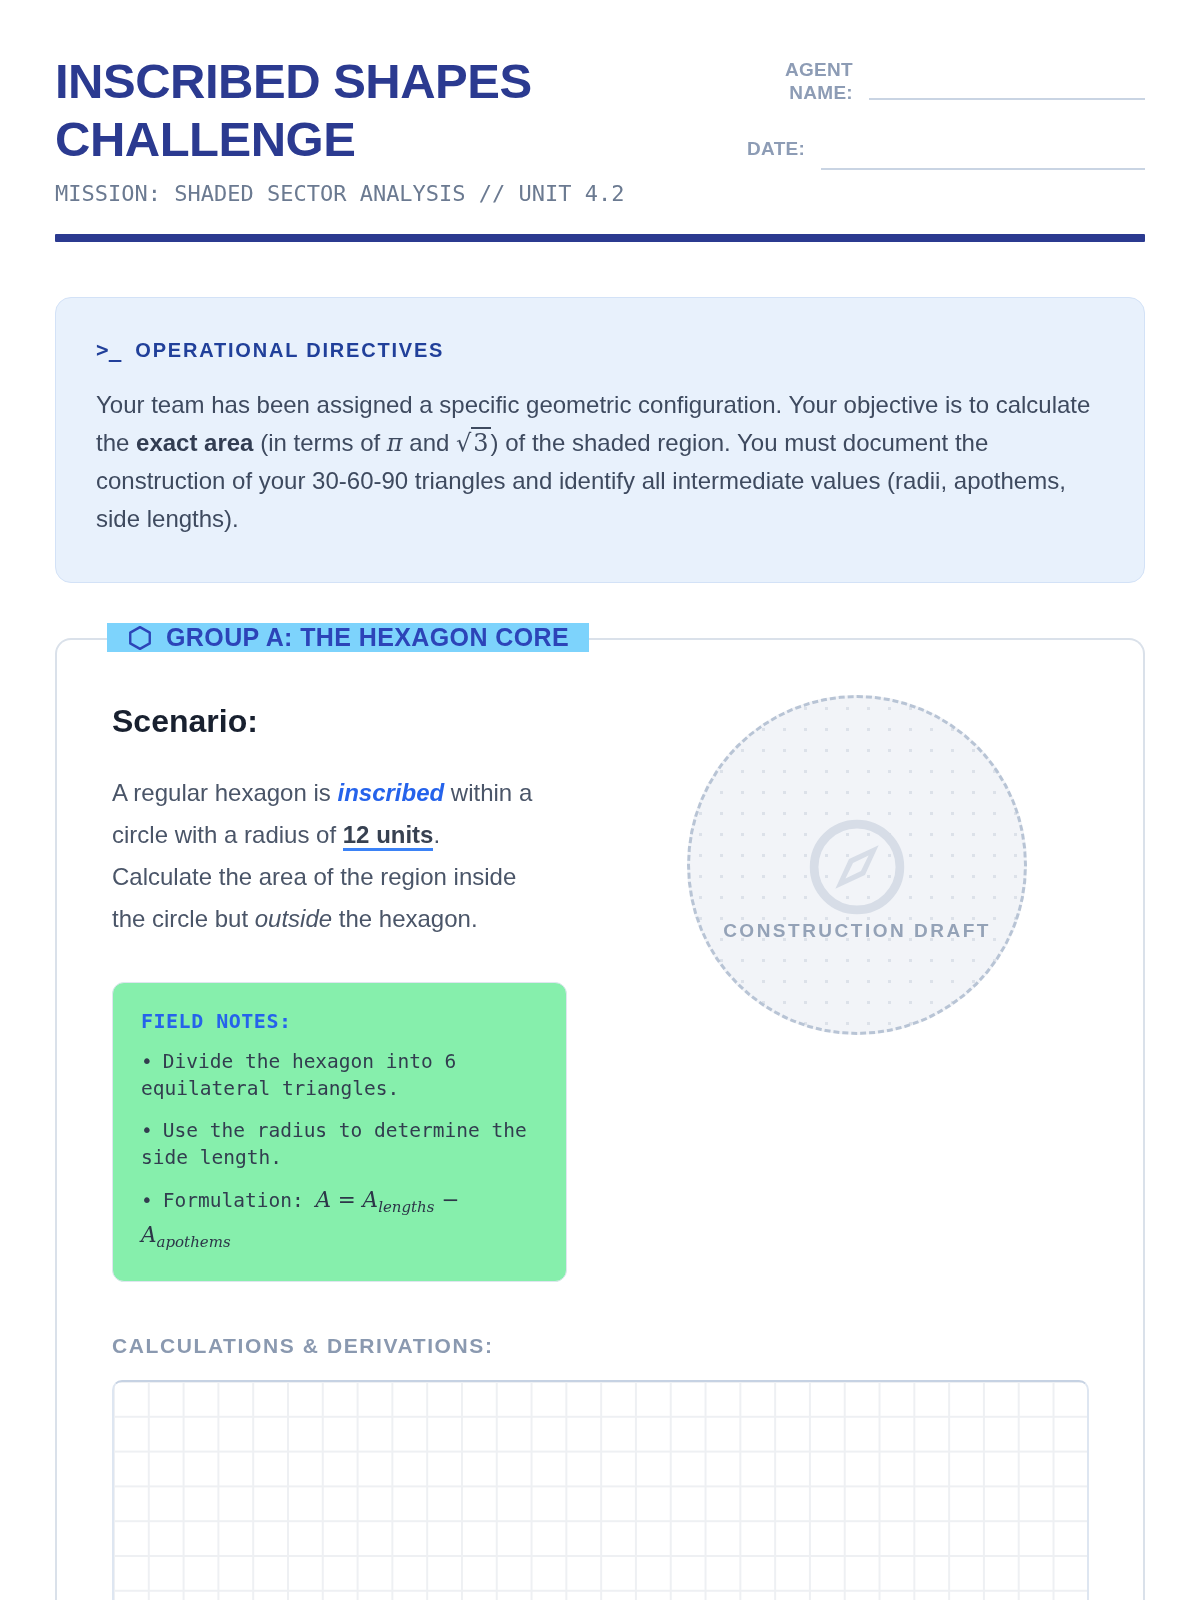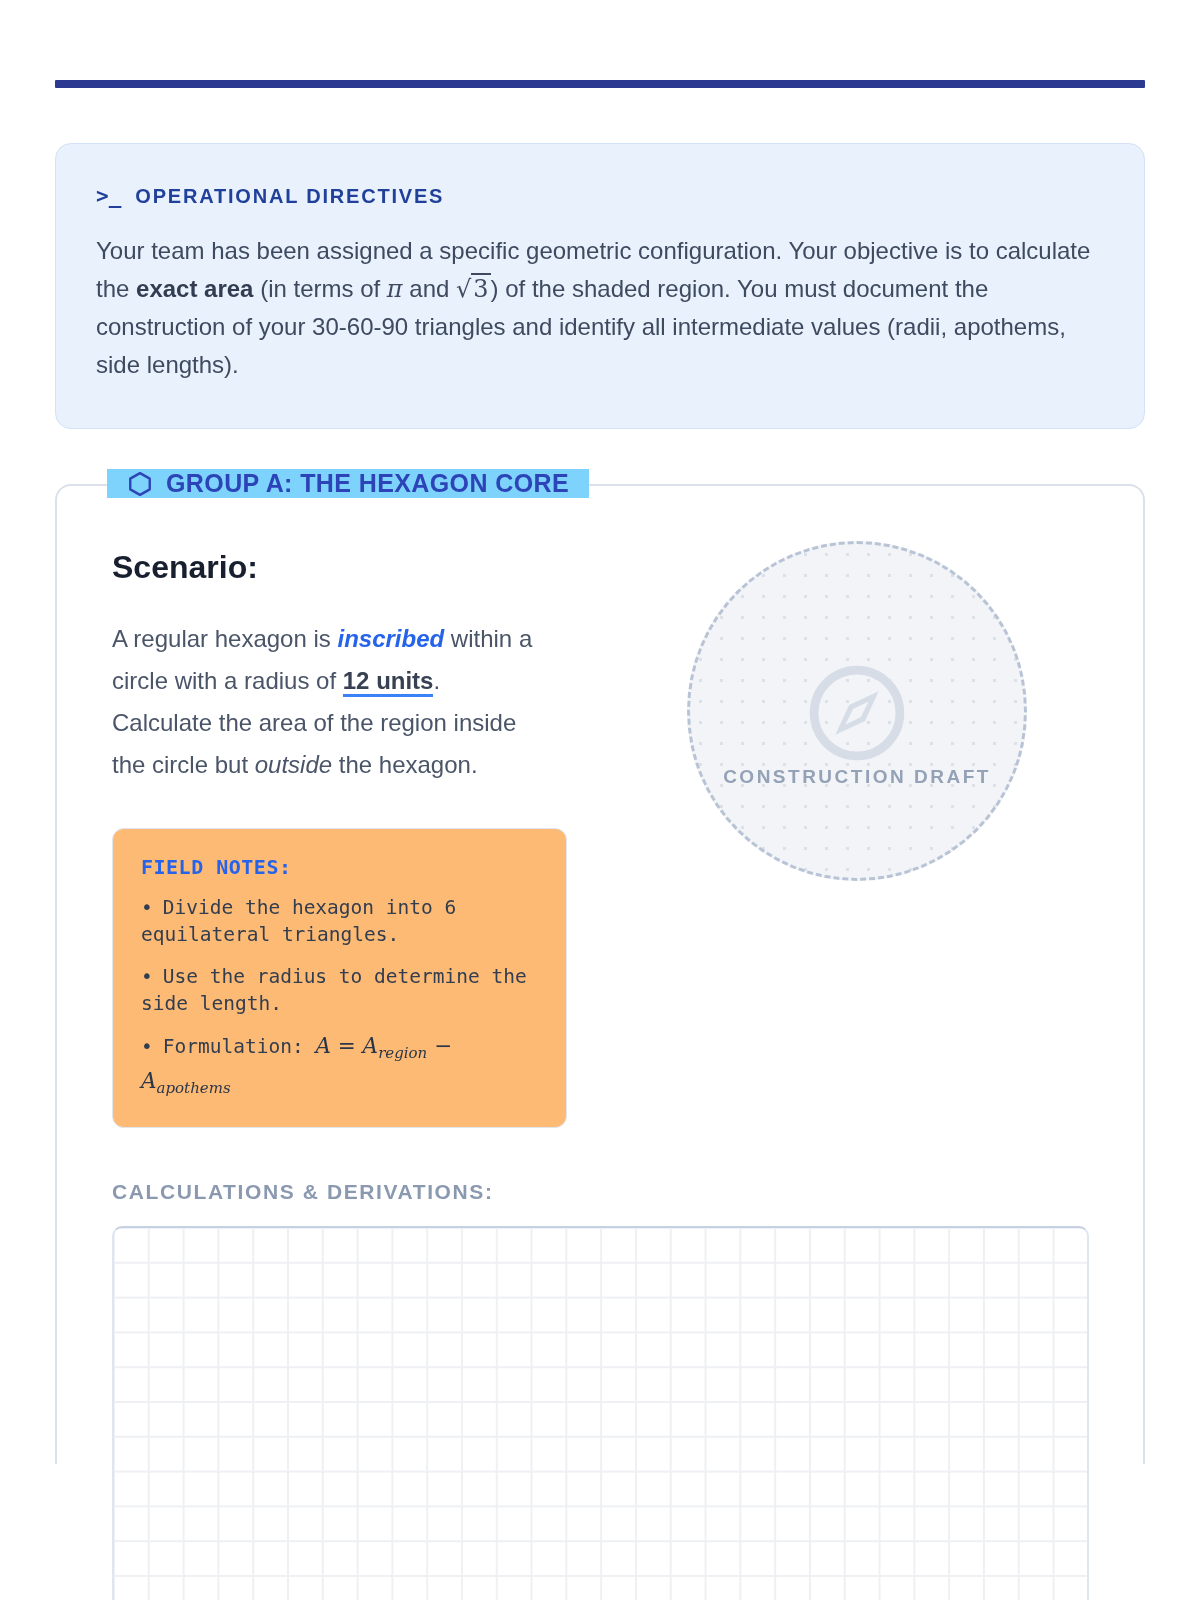--- a/index.html
+++ b/index.html
@@ -90,6 +90,13 @@
 <div class="page">
 
   <div class="header">
+    <div class="title-block">
+      <h1>
+        <span>INSCRIBED SHAPES</span>
+        <span>CHALLENGE</span>
+      </h1>
+      <div class="mission">MISSION: SHADED SECTOR ANALYSIS // UNIT 4.2</div>
+    </div>
 
   </div>
 

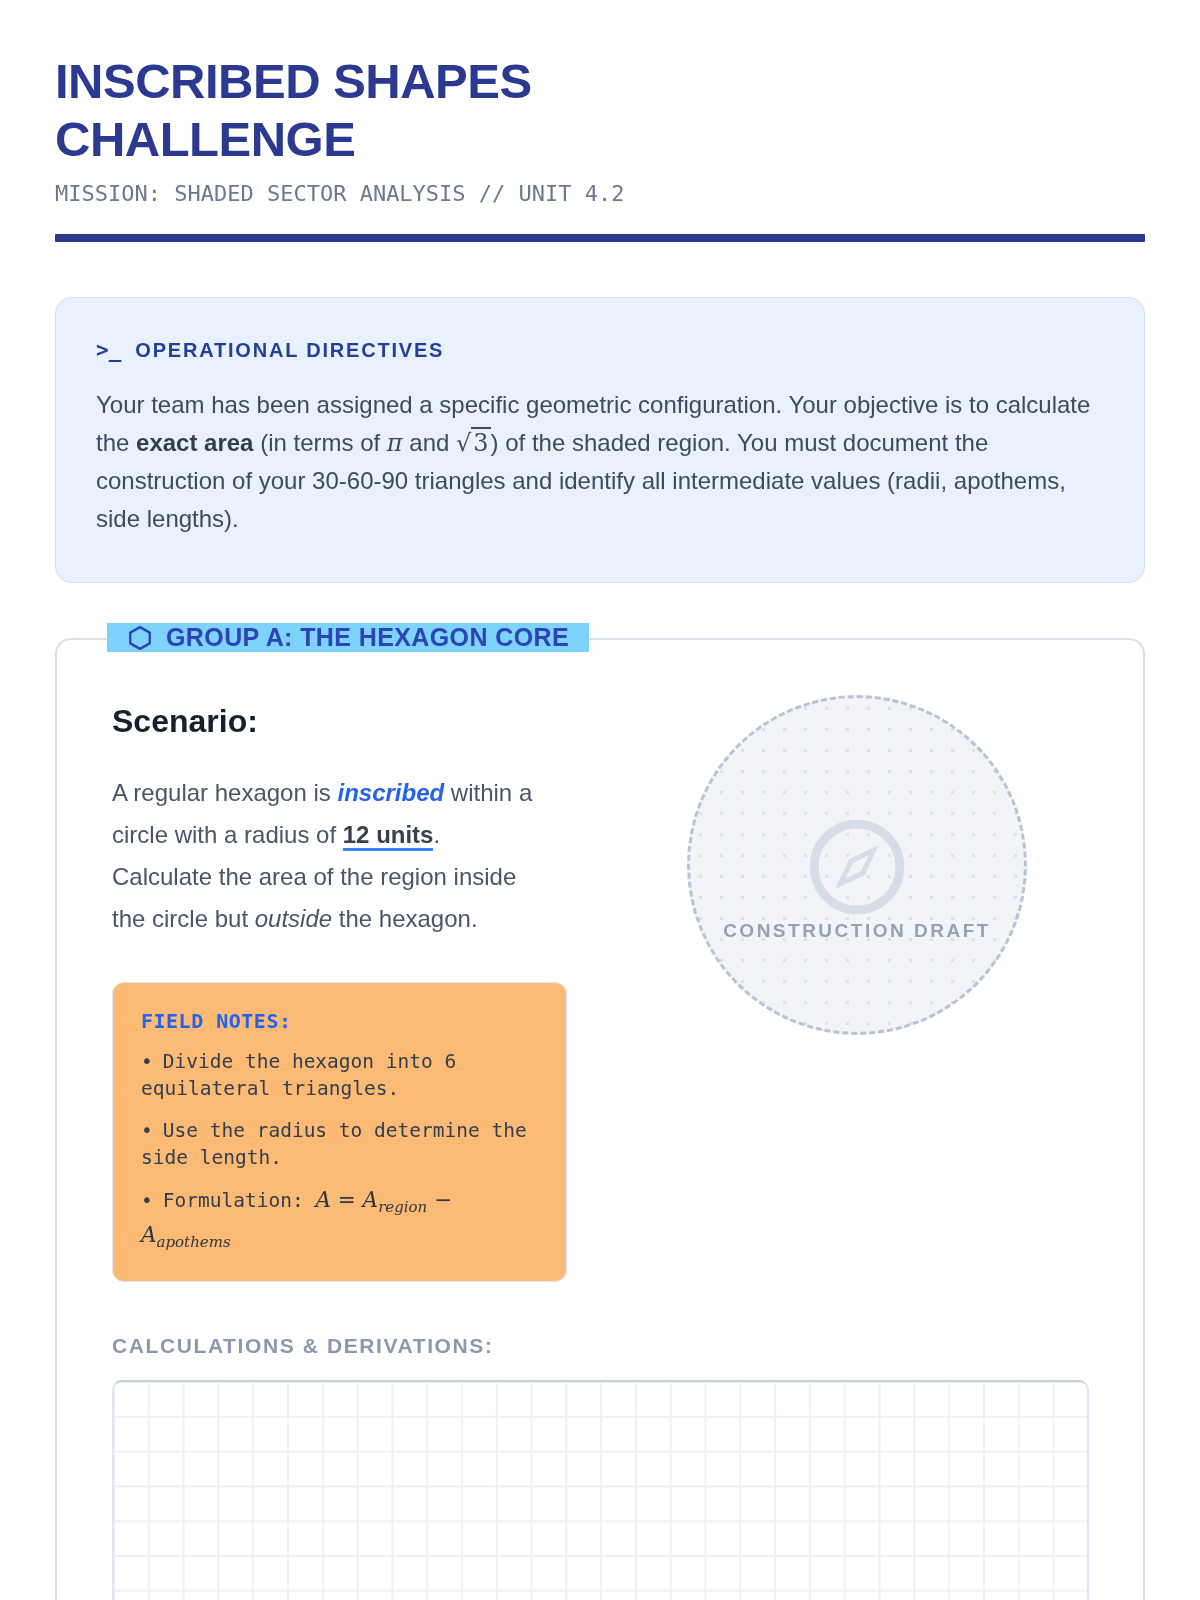--- a/index.html
+++ b/index.html
@@ -98,6 +98,16 @@
       <div class="mission">MISSION: SHADED SECTOR ANALYSIS // UNIT 4.2</div>
     </div>
 
+    <div class="fill-block">
+      <div class="agent-row">
+        <span class="flabel">AGENT NAME:</span>
+        <span class="fline"></span>
+      </div>
+      <div class="date-row">
+        <span class="flabel">DATE:</span>
+        <div class="fline"></div>
+      </div>
+    </div>
   </div>
 
   <div class="rule"></div>

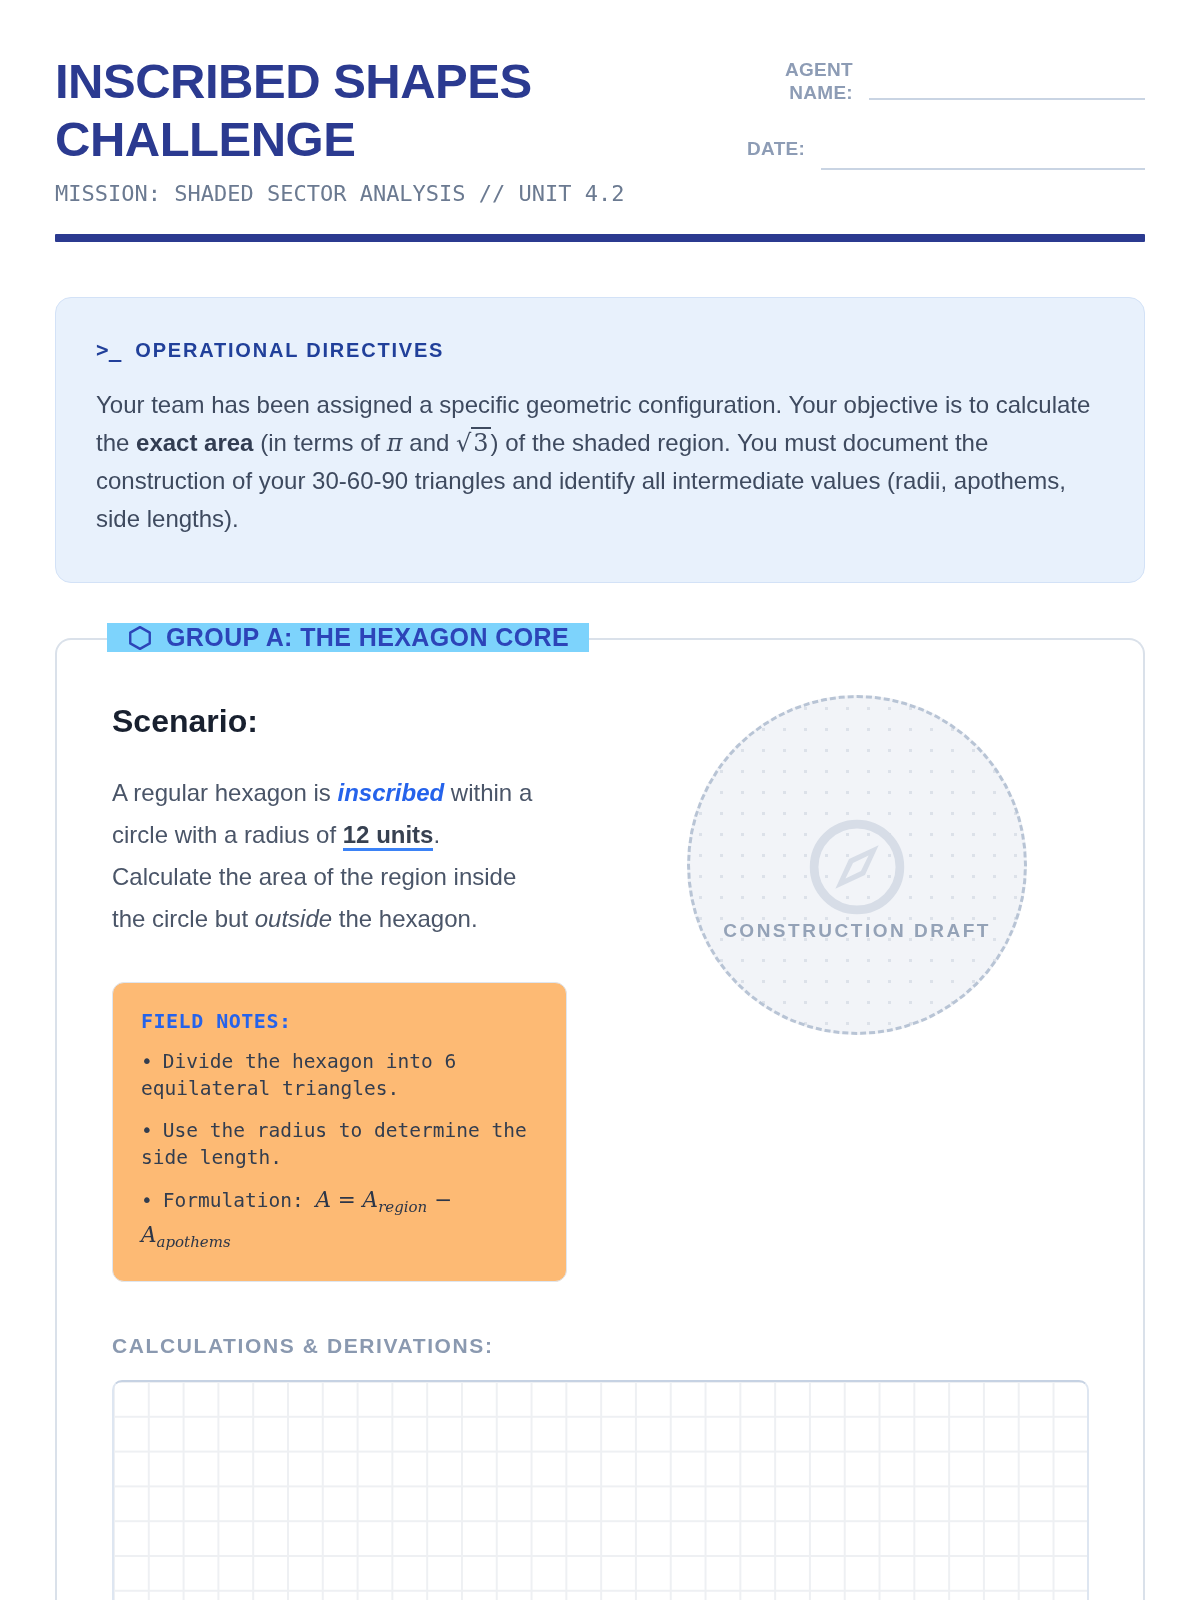--- a/index.html
+++ b/index.html
@@ -64,7 +64,7 @@
                  font-size:19px; font-weight:bold; letter-spacing:2.5px; color:#94a2b7; }
 
   
-  .field-notes { margin-top:42px; width:455px; background:#fdba74; border:1.5px solid #dfe6ef;
+  .field-notes { margin-top:42px; width:455px; background:#86efac; border:1.5px solid #dfe6ef;
                  border-radius:12px; padding:26px 28px 24px 28px;
                  font-family:"DejaVu Sans Mono", monospace; }
   .fn-head { color:#2563eb; font-size:20px; font-weight:bold; letter-spacing:0.5px; }

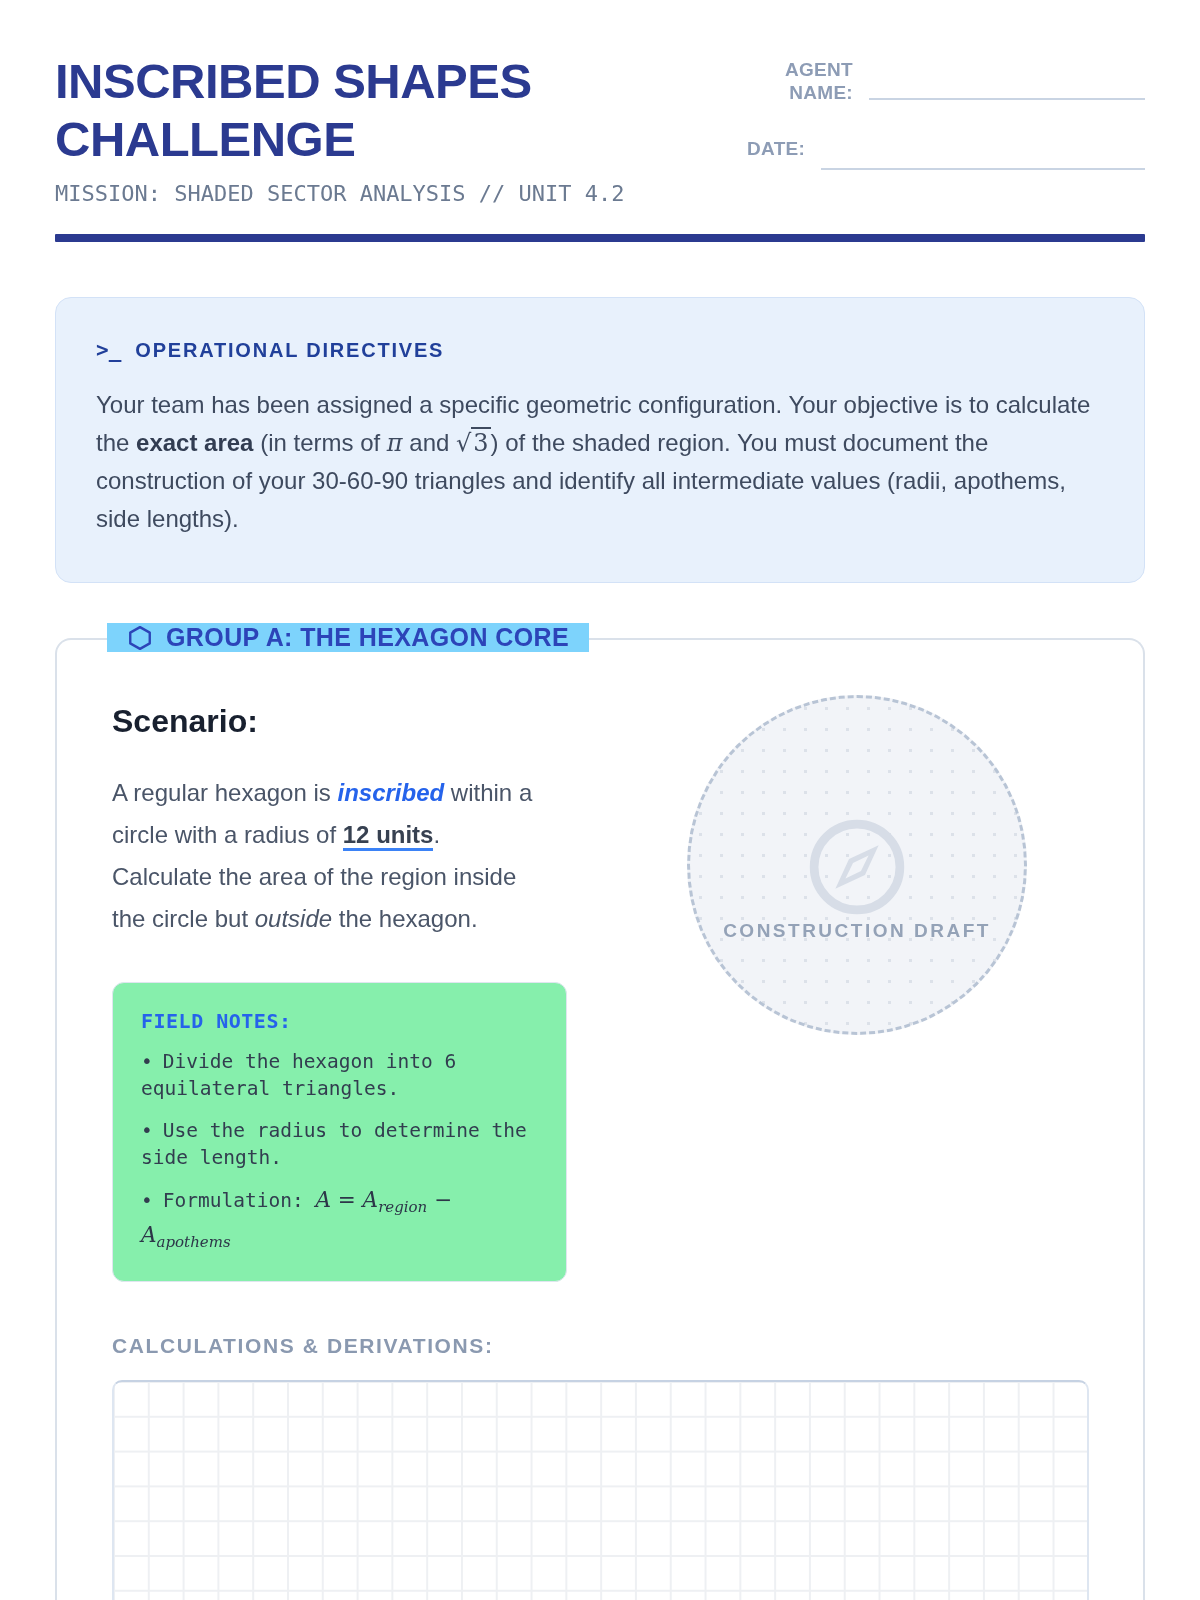--- a/index.html
+++ b/index.html
@@ -156,7 +156,7 @@
       </div>
       <div class="note-line">
         <span class="bchar">•</span><span>Formulation:</span>
-        <span class="formula"><span>A</span><span> = </span><span>A</span><sub>region</sub><span> − </span><span>A</span><sub>apothems</sub></span>
+        <span class="formula"><span>A</span><span> = </span><span>A</span><sub>lengths</sub><span> − </span><span>A</span><sub>apothems</sub></span>
       </div>
     </div>
 

